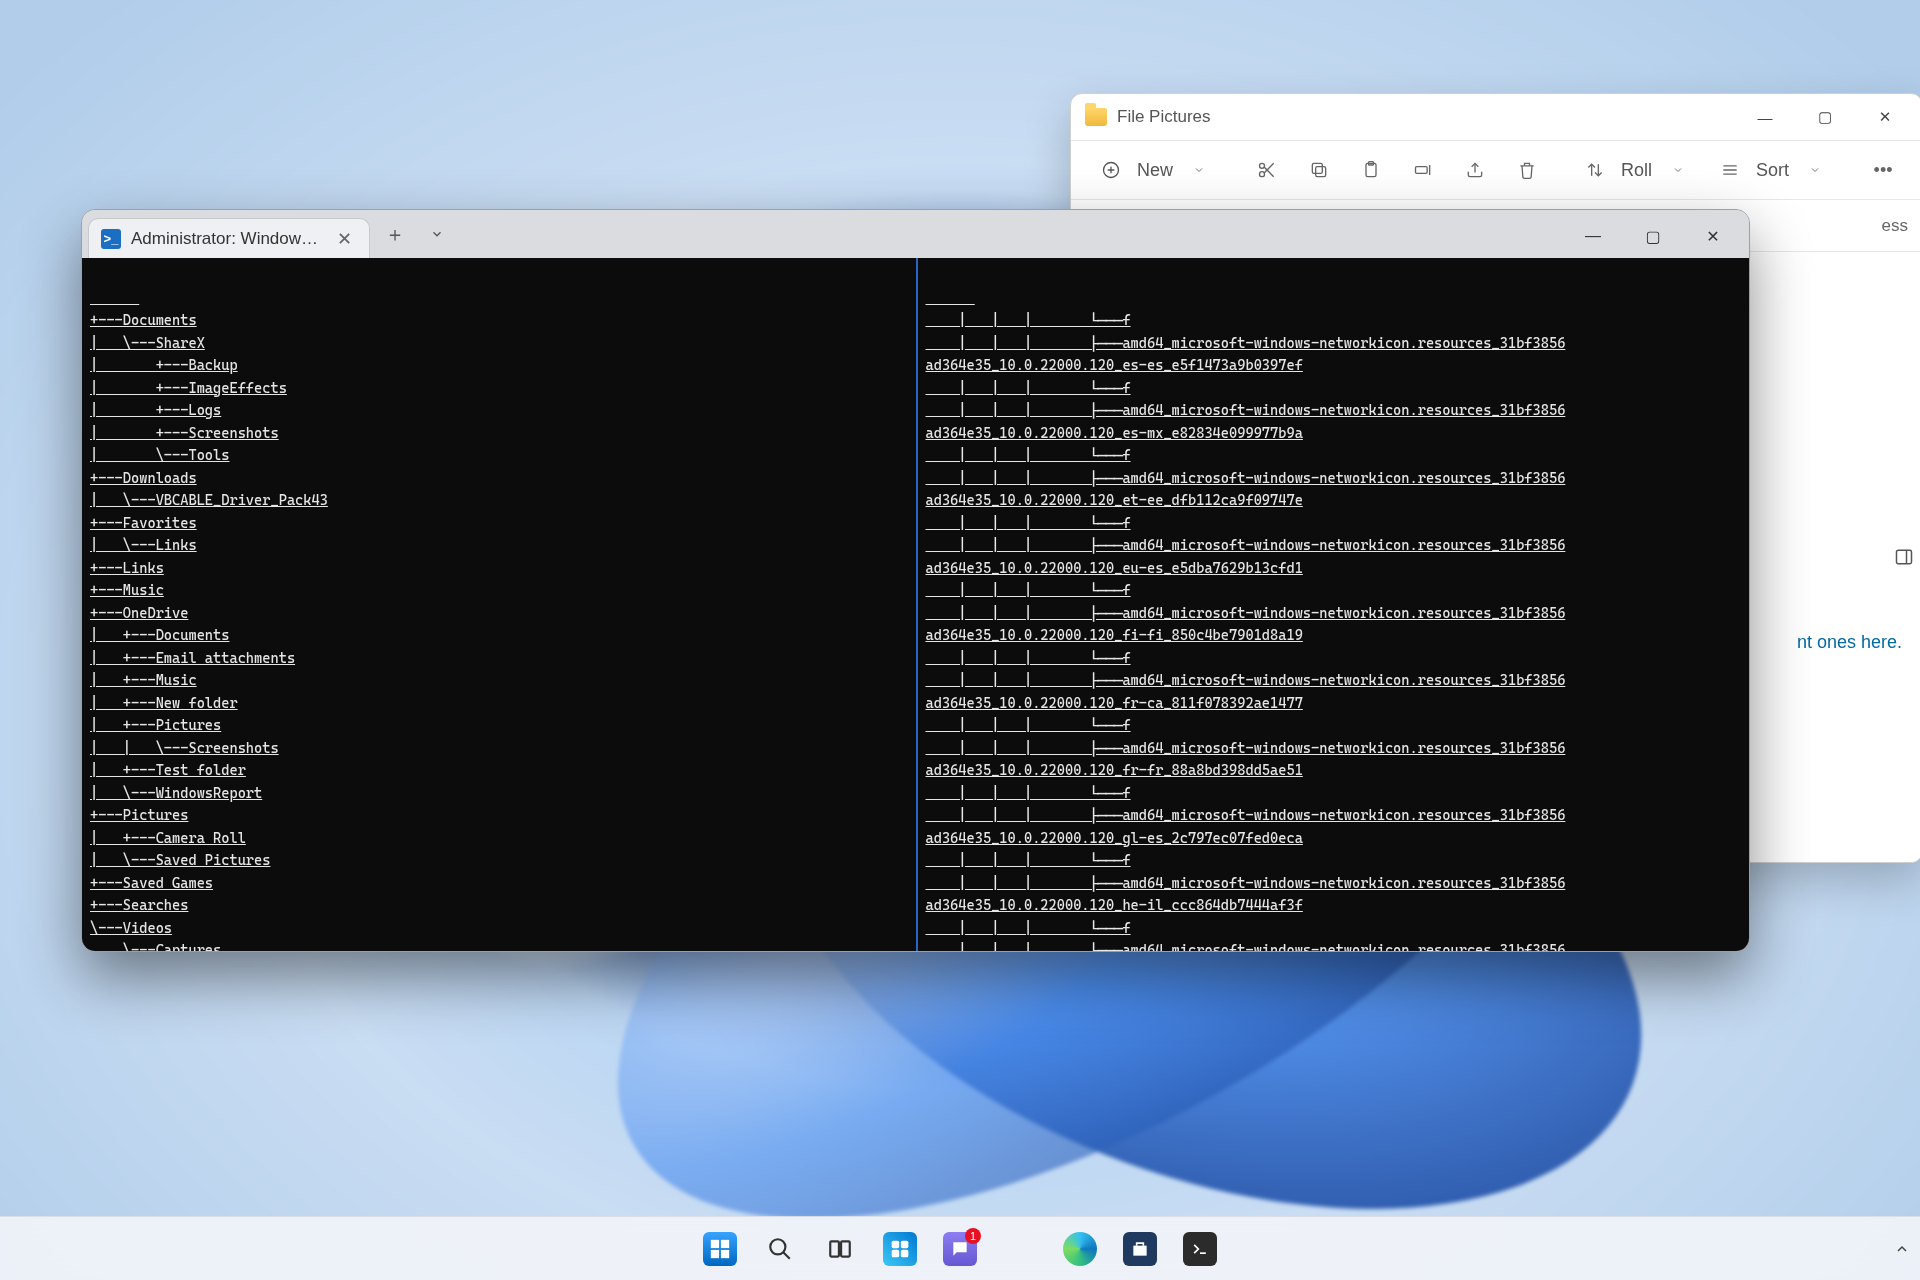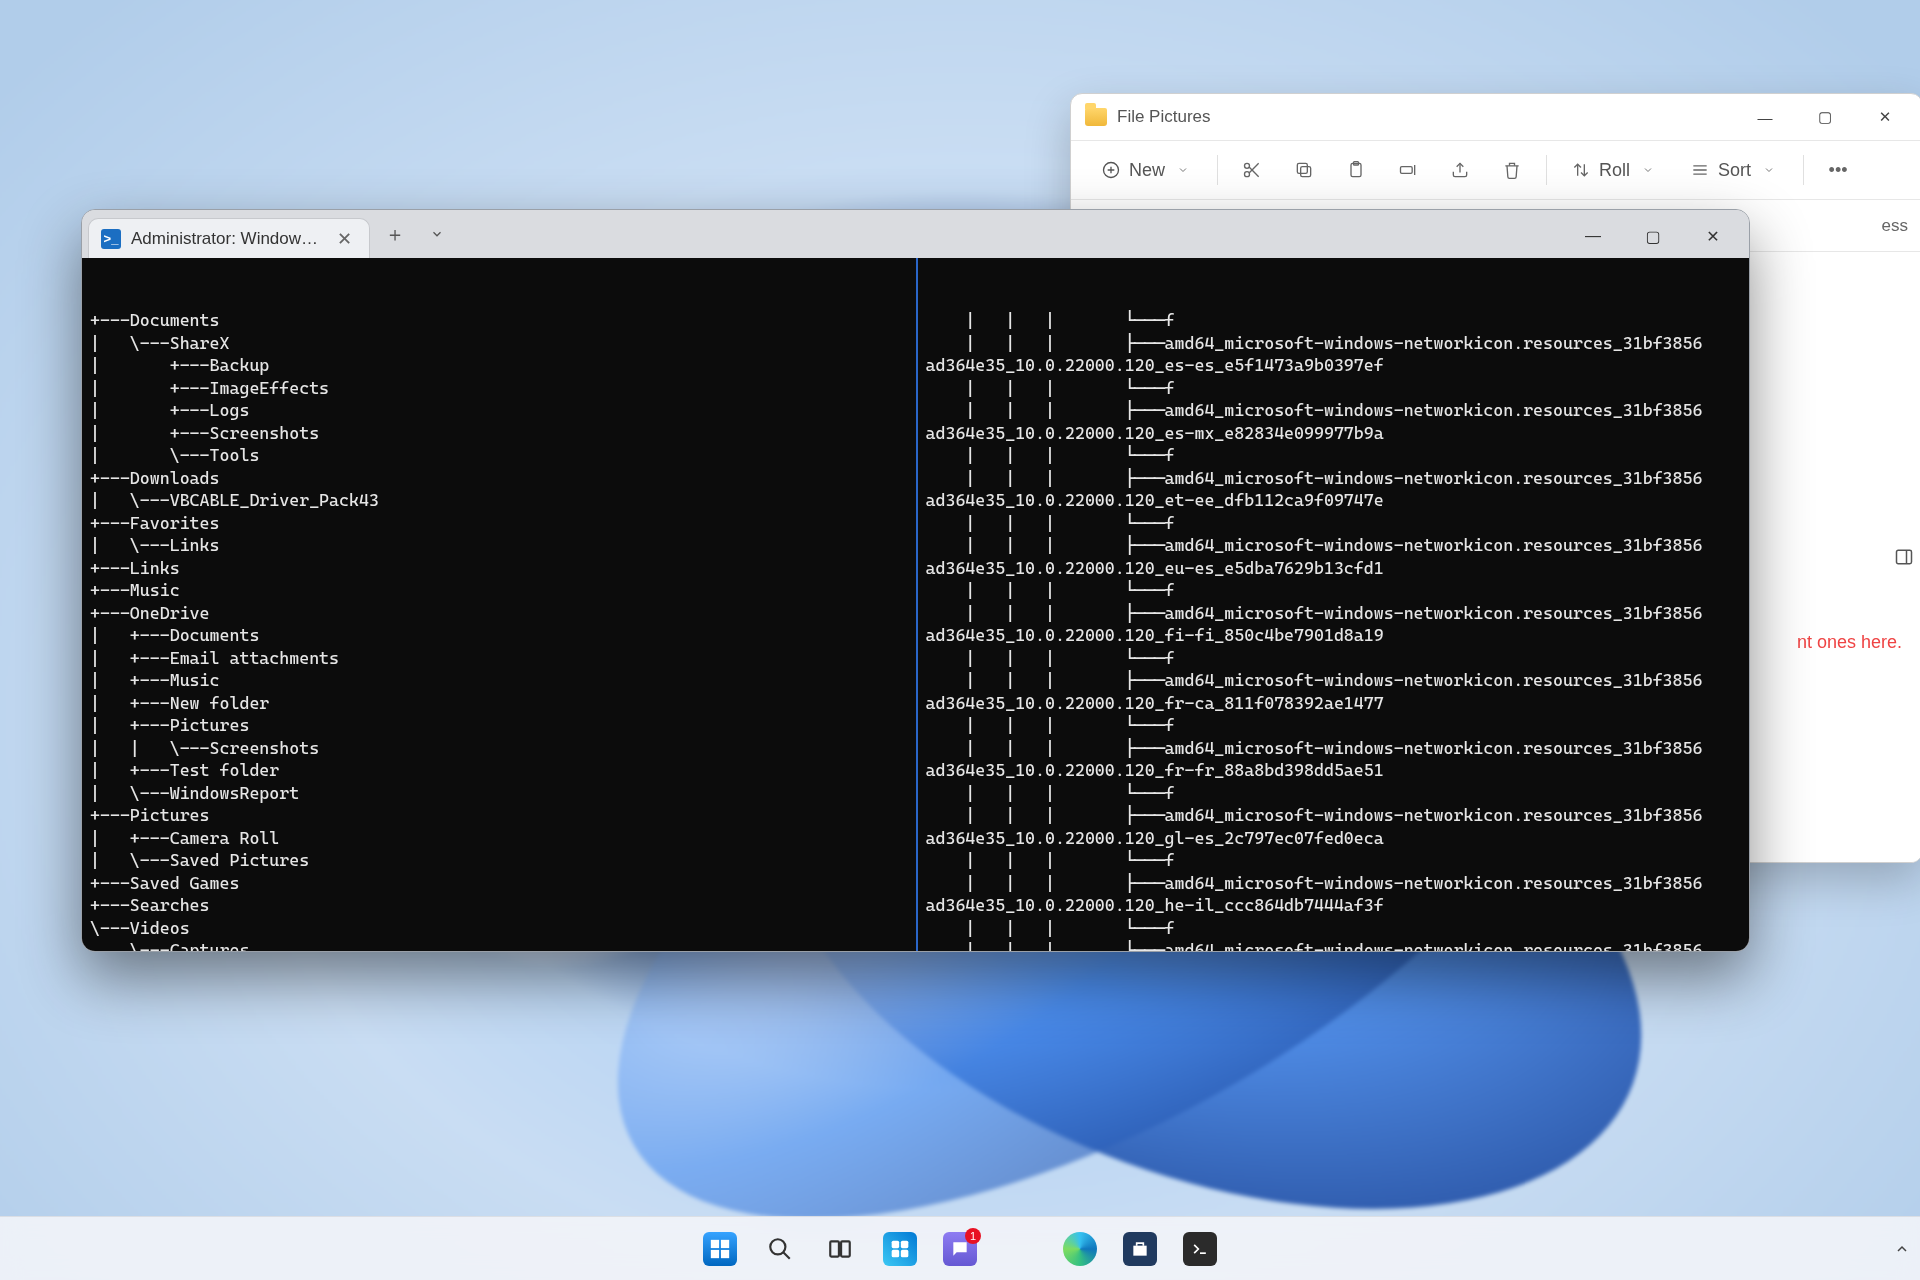--- a/index.html
+++ b/index.html
@@ -76,7 +76,7 @@
     gap: 8px;
   }
   .tb-btn {
-    display:flex; align-items:center; gap:6px;
+    display:flex; align-items:center; gap:14px;
     height:38px; padding:0 10px; border-radius:5px;
     color:#555; font-size:18px; cursor:pointer;
   }

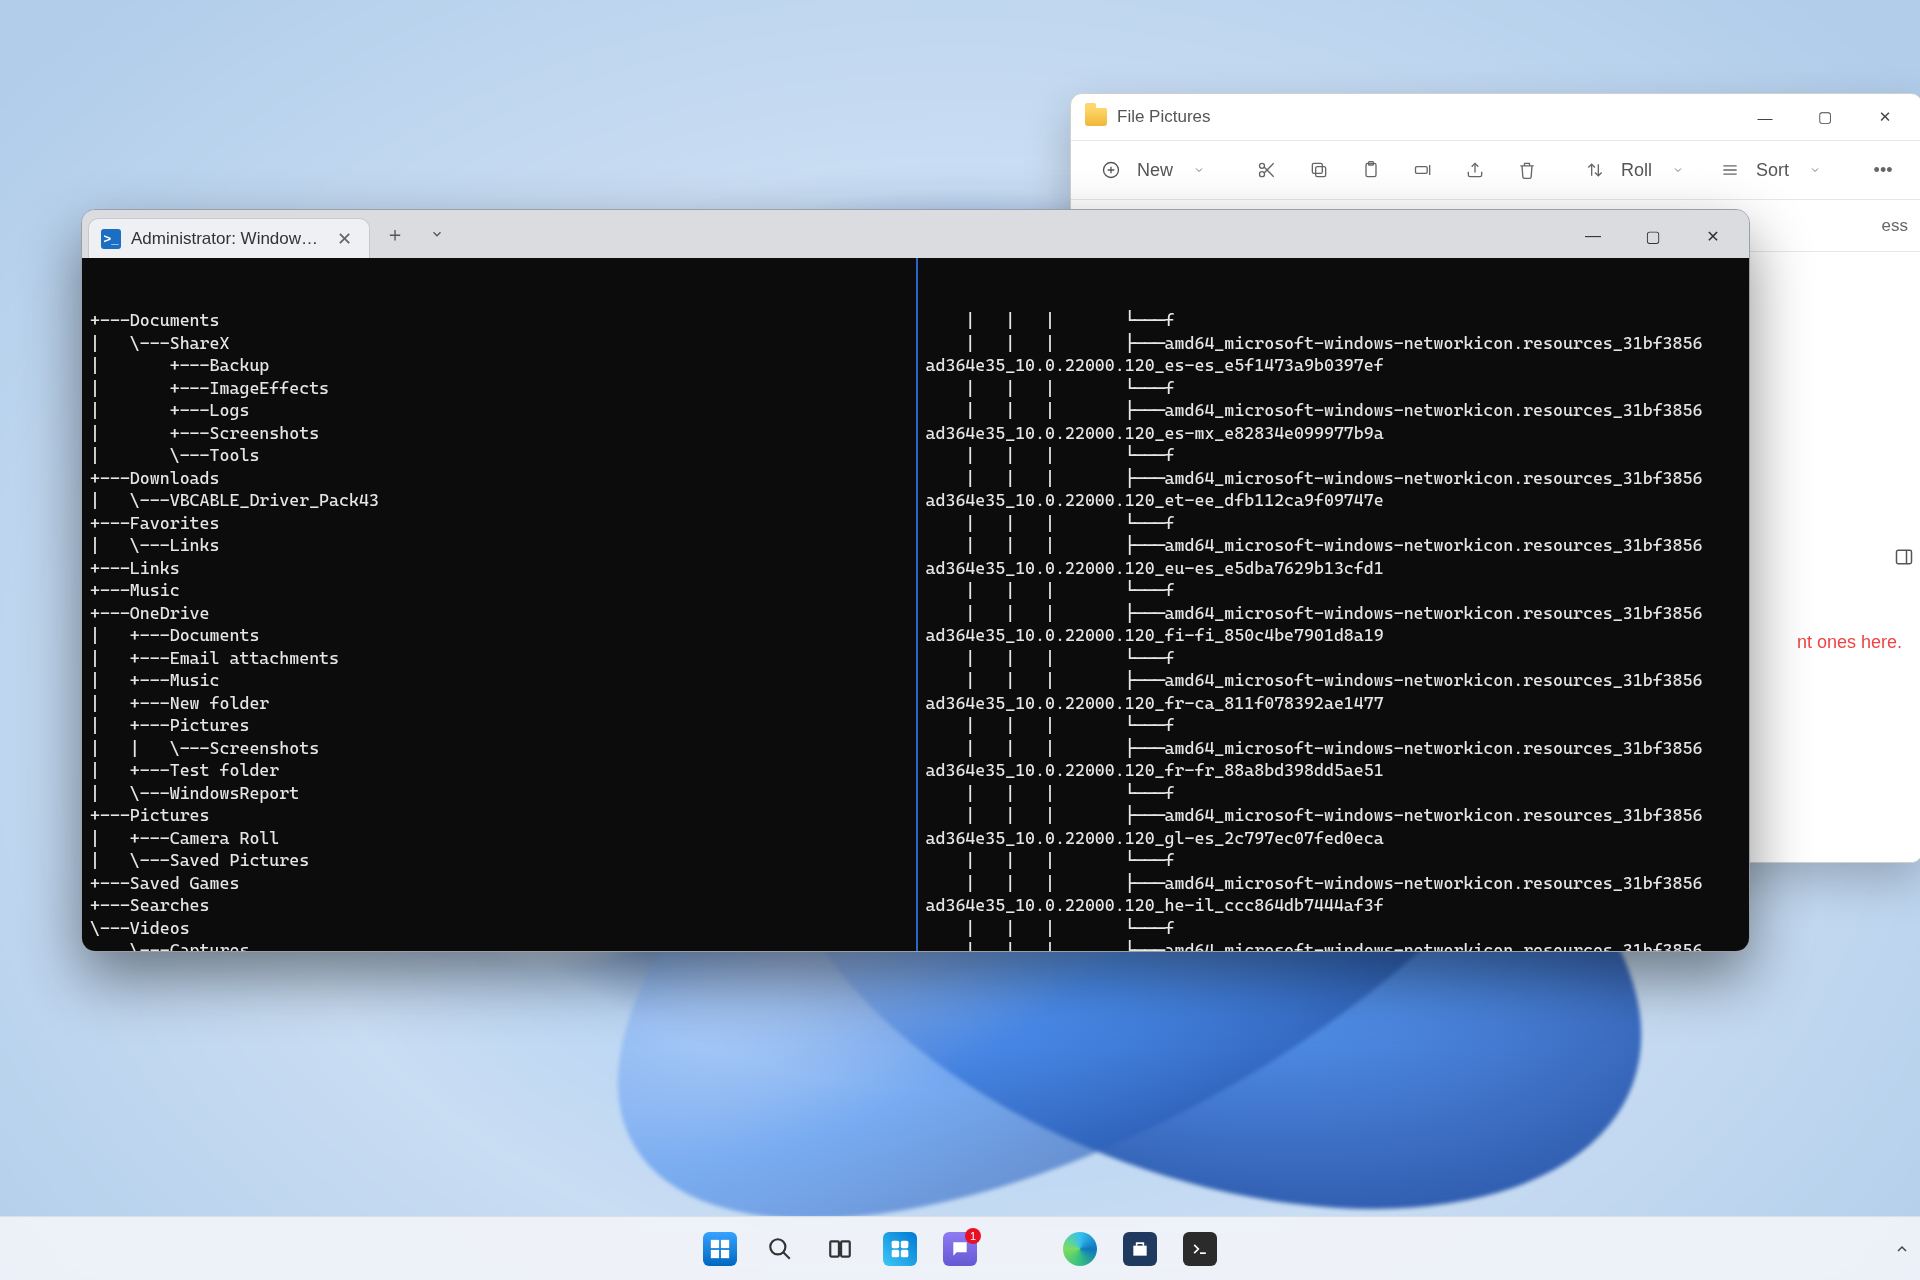--- a/index.html
+++ b/index.html
@@ -146,10 +146,11 @@
     padding: 6px 10px 8px 8px;
     color:#e6e6e6;
     font-family: "Cascadia Mono", Consolas, monospace;
-    font-size:17px;
+    font-size:14px;
     line-height:22.5px;
     white-space:pre;
     overflow:hidden;
+    text-decoration:underline;
   }
   .pane.right{ border-left:2px solid #2a66c9; }
 

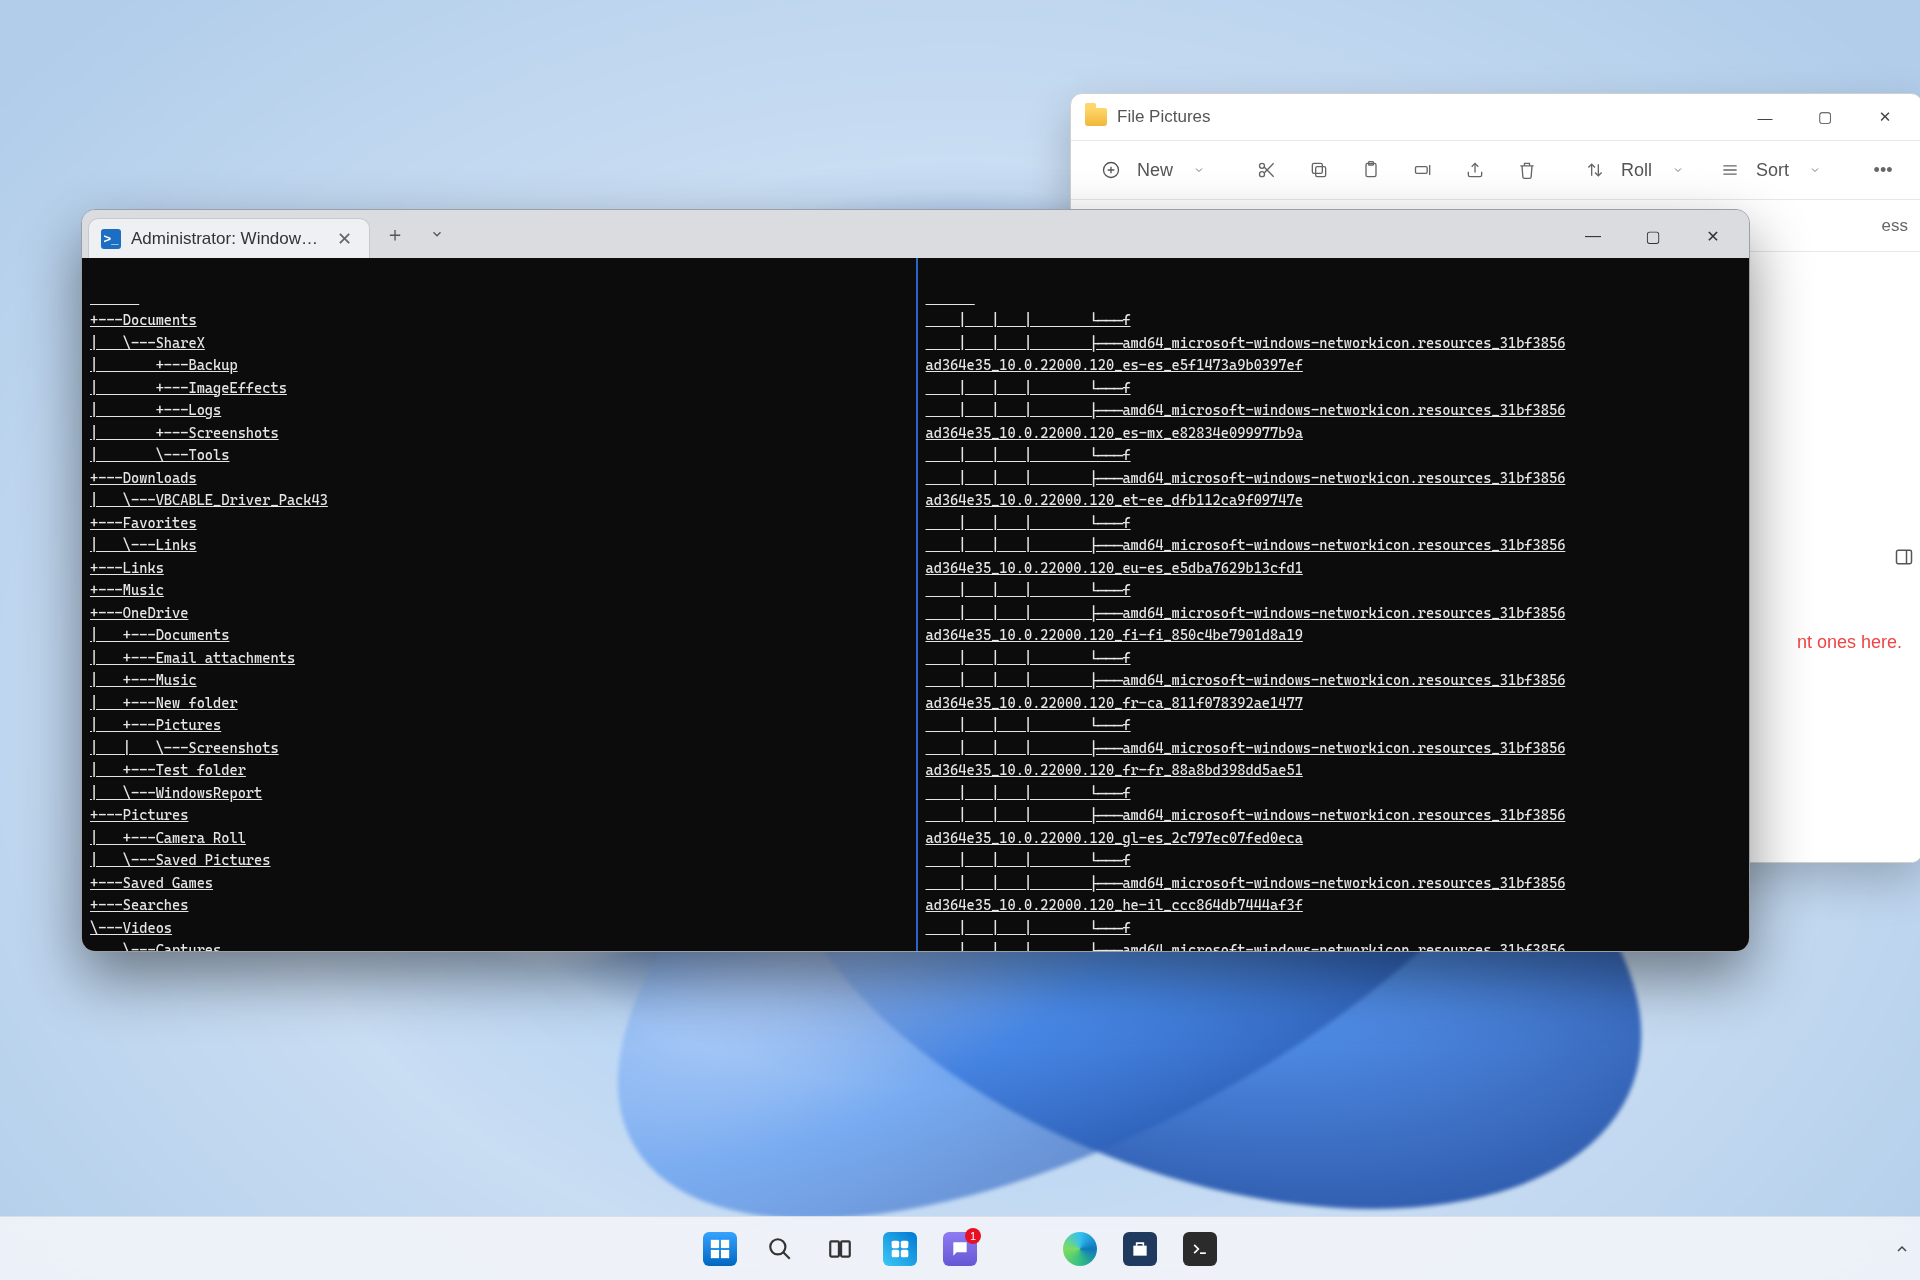--- a/index.html
+++ b/index.html
@@ -87,7 +87,7 @@
   }
   .explorer .body .hint {
     position:absolute; right:20px; top:380px;
-    color:#ef4444; font-size:18px;
+    color:#0369a1; font-size:18px;
   }
   .explorer .rightstrip{
     position:absolute; right:4px; top:50%; transform:translateY(-50%);

